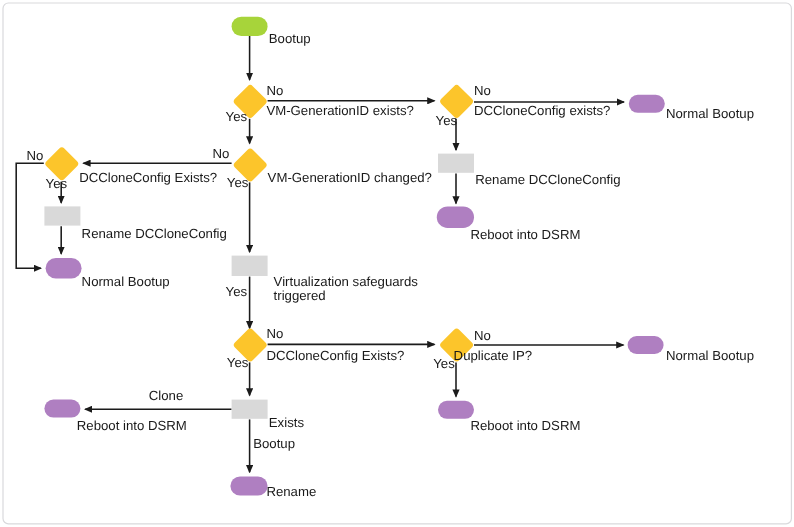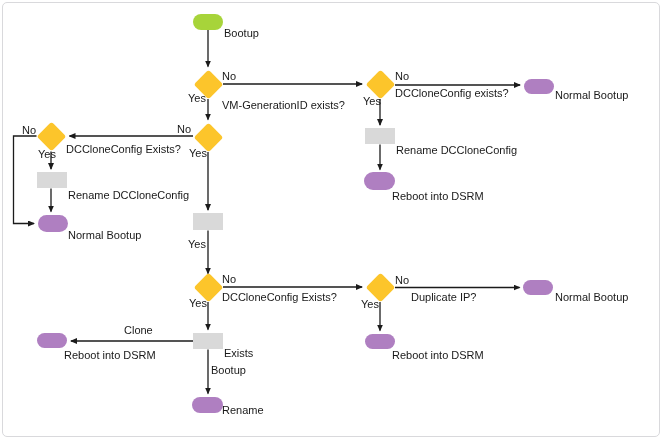--- a/index.html
+++ b/index.html
@@ -79,7 +79,7 @@
   <div class="node pill" style="left:192px;top:397px;width:31px;"></div>
 
   <div class="lbl" style="left:224px;top:27px;">Bootup</div>
-  <div class="lbl" style="left:222px;top:87px;margin-top:12px;">VM-GenerationID exists?</div>
+  <div class="lbl" style="left:222px;top:87px;">VM-GenerationID exists?</div>
   <div class="lbl" style="left:395px;top:87px;">DCCloneConfig exists?</div>
   <div class="lbl" style="left:555px;top:89px;">Normal Bootup</div>
   <div class="lbl" style="left:396px;top:144px;">Rename DCCloneConfig</div>

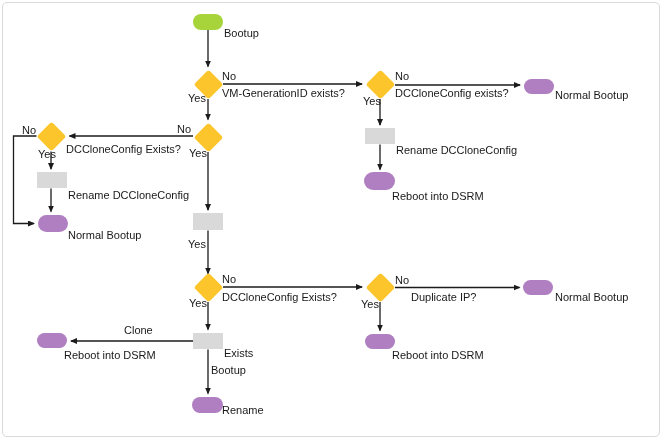--- a/index.html
+++ b/index.html
@@ -84,6 +84,7 @@
   <div class="lbl" style="left:555px;top:89px;">Normal Bootup</div>
   <div class="lbl" style="left:396px;top:144px;">Rename DCCloneConfig</div>
   <div class="lbl" style="left:392px;top:190px;">Reboot into DSRM</div>
+  <div class="lbl" style="left:223px;top:143px;">VM-GenerationID changed?</div>
   <div class="lbl" style="left:66px;top:143px;">DCCloneConfig Exists?</div>
   <div class="lbl" style="left:68px;top:189px;">Rename DCCloneConfig</div>
   <div class="lbl" style="left:68px;top:229px;">Normal Bootup</div>

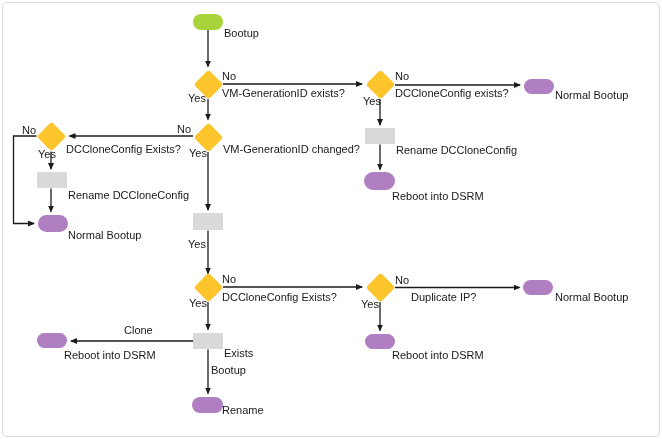--- a/index.html
+++ b/index.html
@@ -88,6 +88,7 @@
   <div class="lbl" style="left:66px;top:143px;">DCCloneConfig Exists?</div>
   <div class="lbl" style="left:68px;top:189px;">Rename DCCloneConfig</div>
   <div class="lbl" style="left:68px;top:229px;">Normal Bootup</div>
+  <div class="lbl lbl--wrap" style="left:228px;top:229px;">Virtualization safeguards triggered</div>
   <div class="lbl" style="left:222px;top:291px;">DCCloneConfig Exists?</div>
   <div class="lbl" style="left:411px;top:291px;">Duplicate IP?</div>
   <div class="lbl" style="left:555px;top:291px;">Normal Bootup</div>

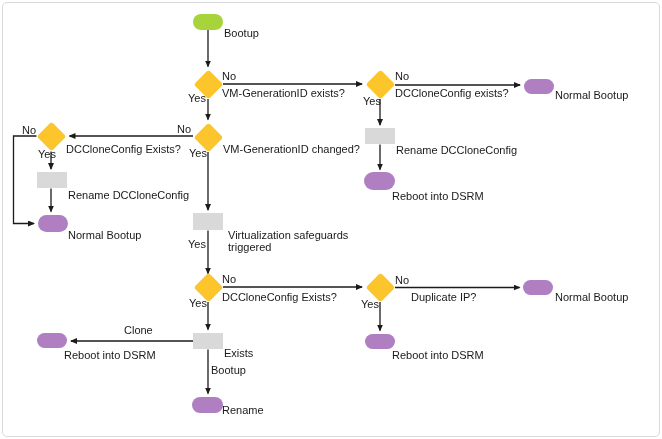--- a/index.html
+++ b/index.html
@@ -90,7 +90,7 @@
   <div class="lbl" style="left:68px;top:229px;">Normal Bootup</div>
   <div class="lbl lbl--wrap" style="left:228px;top:229px;">Virtualization safeguards triggered</div>
   <div class="lbl" style="left:222px;top:291px;">DCCloneConfig Exists?</div>
-  <div class="lbl" style="left:411px;top:291px;">Duplicate IP?</div>
+  <div class="lbl" style="left:378px;top:291px;">Duplicate IP?</div>
   <div class="lbl" style="left:555px;top:291px;">Normal Bootup</div>
   <div class="lbl" style="left:392px;top:349px;">Reboot into DSRM</div>
   <div class="lbl" style="left:224px;top:347px;">Exists</div>

